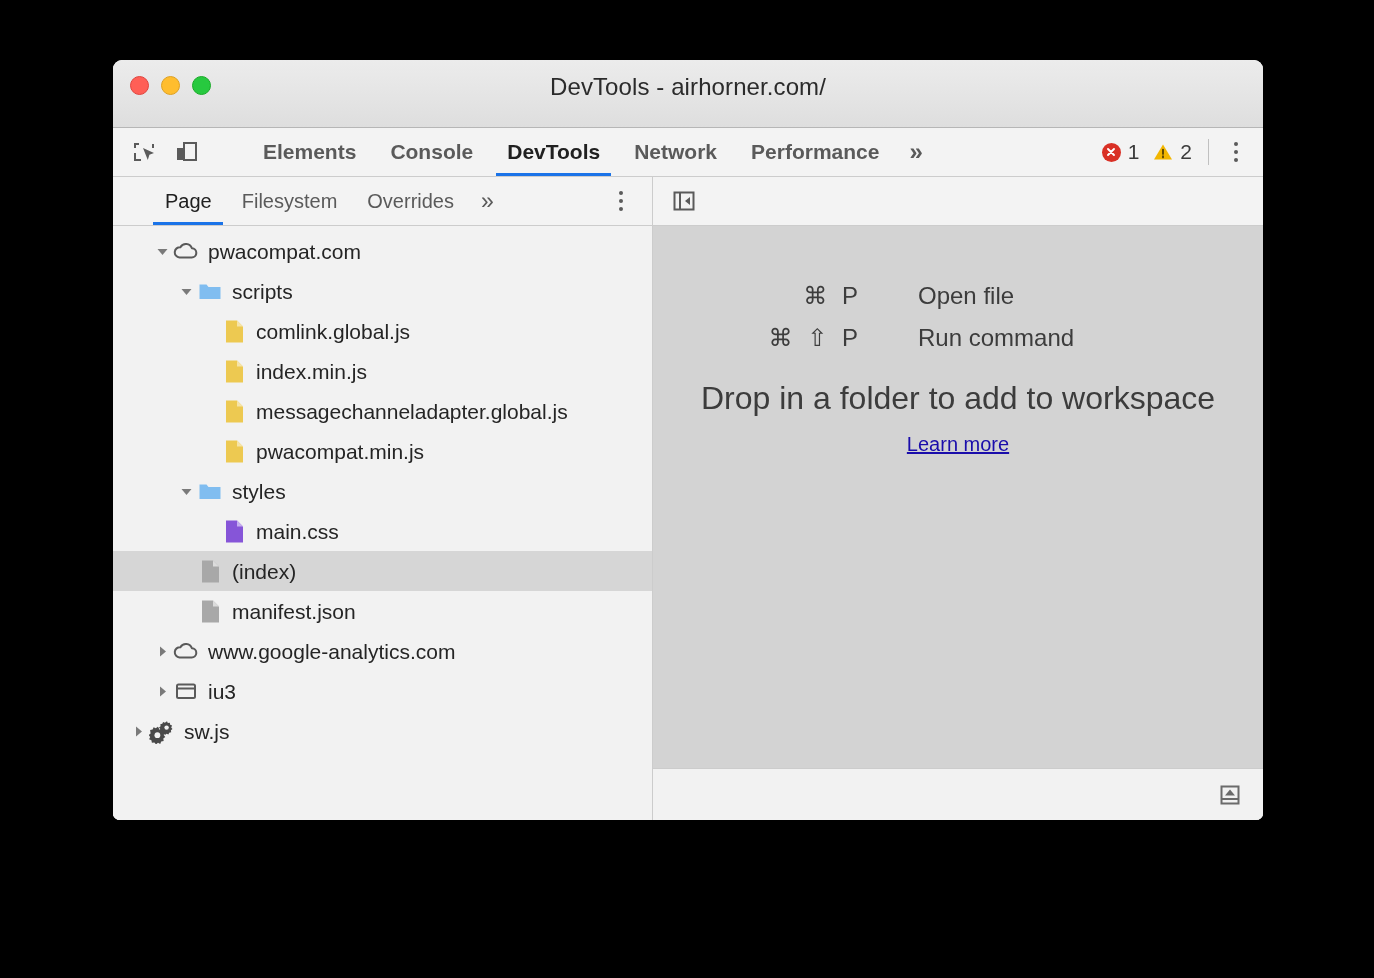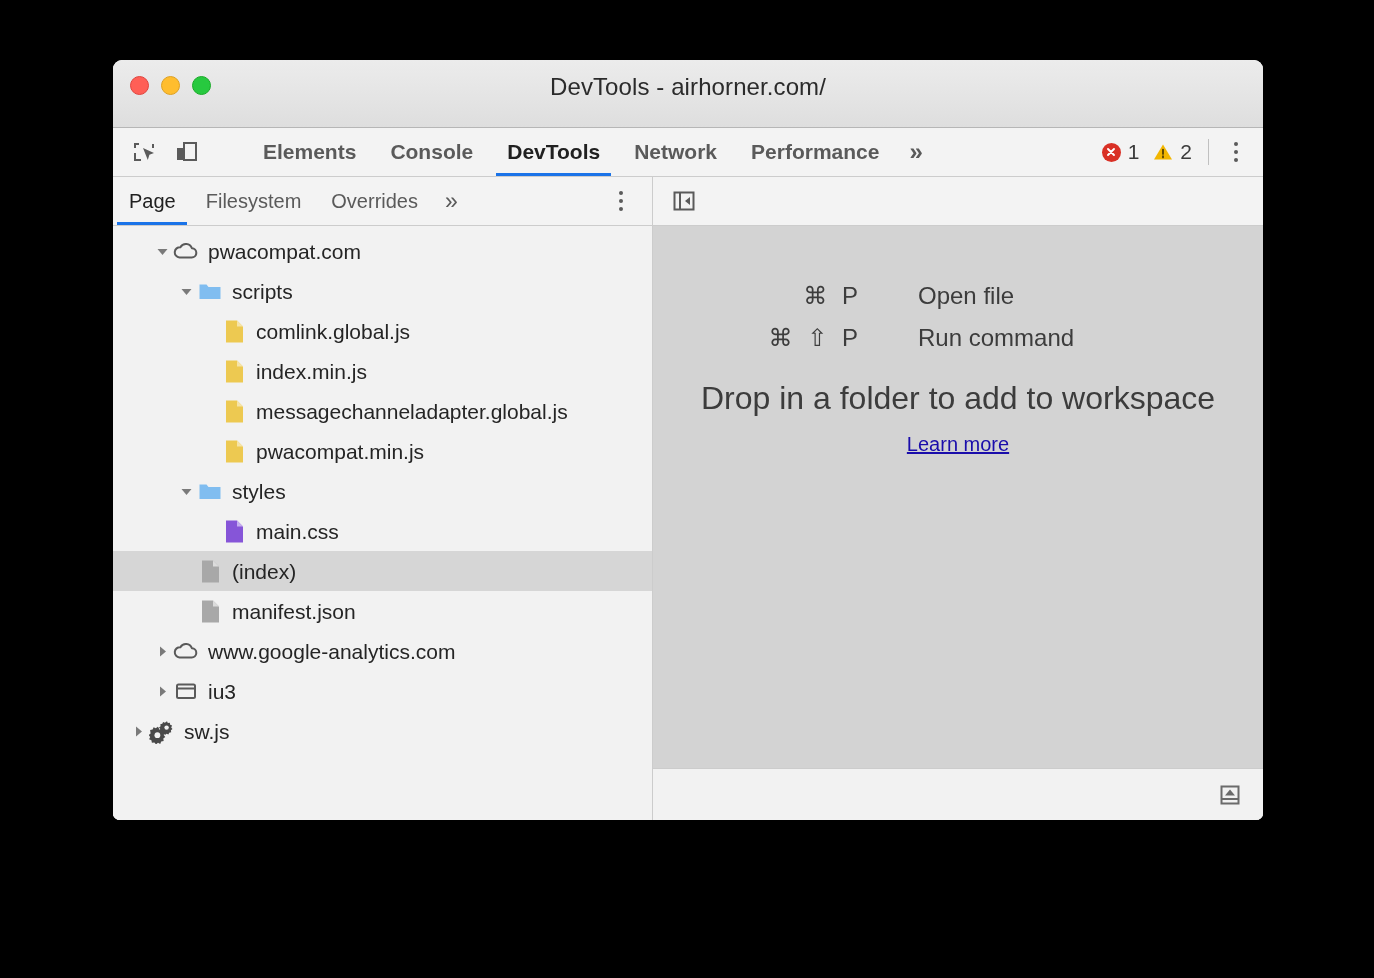--- a/index.html
+++ b/index.html
@@ -186,7 +186,7 @@
     white-space: nowrap;
   }
   .subtab:first-child { padding-left: 16px; }
-  .subtab.active { color: #202020; }
+  .subtab.active { color: #202020; margin-left: 36px; }
   .subtab.active::after {
     content: "";
     position: absolute;

